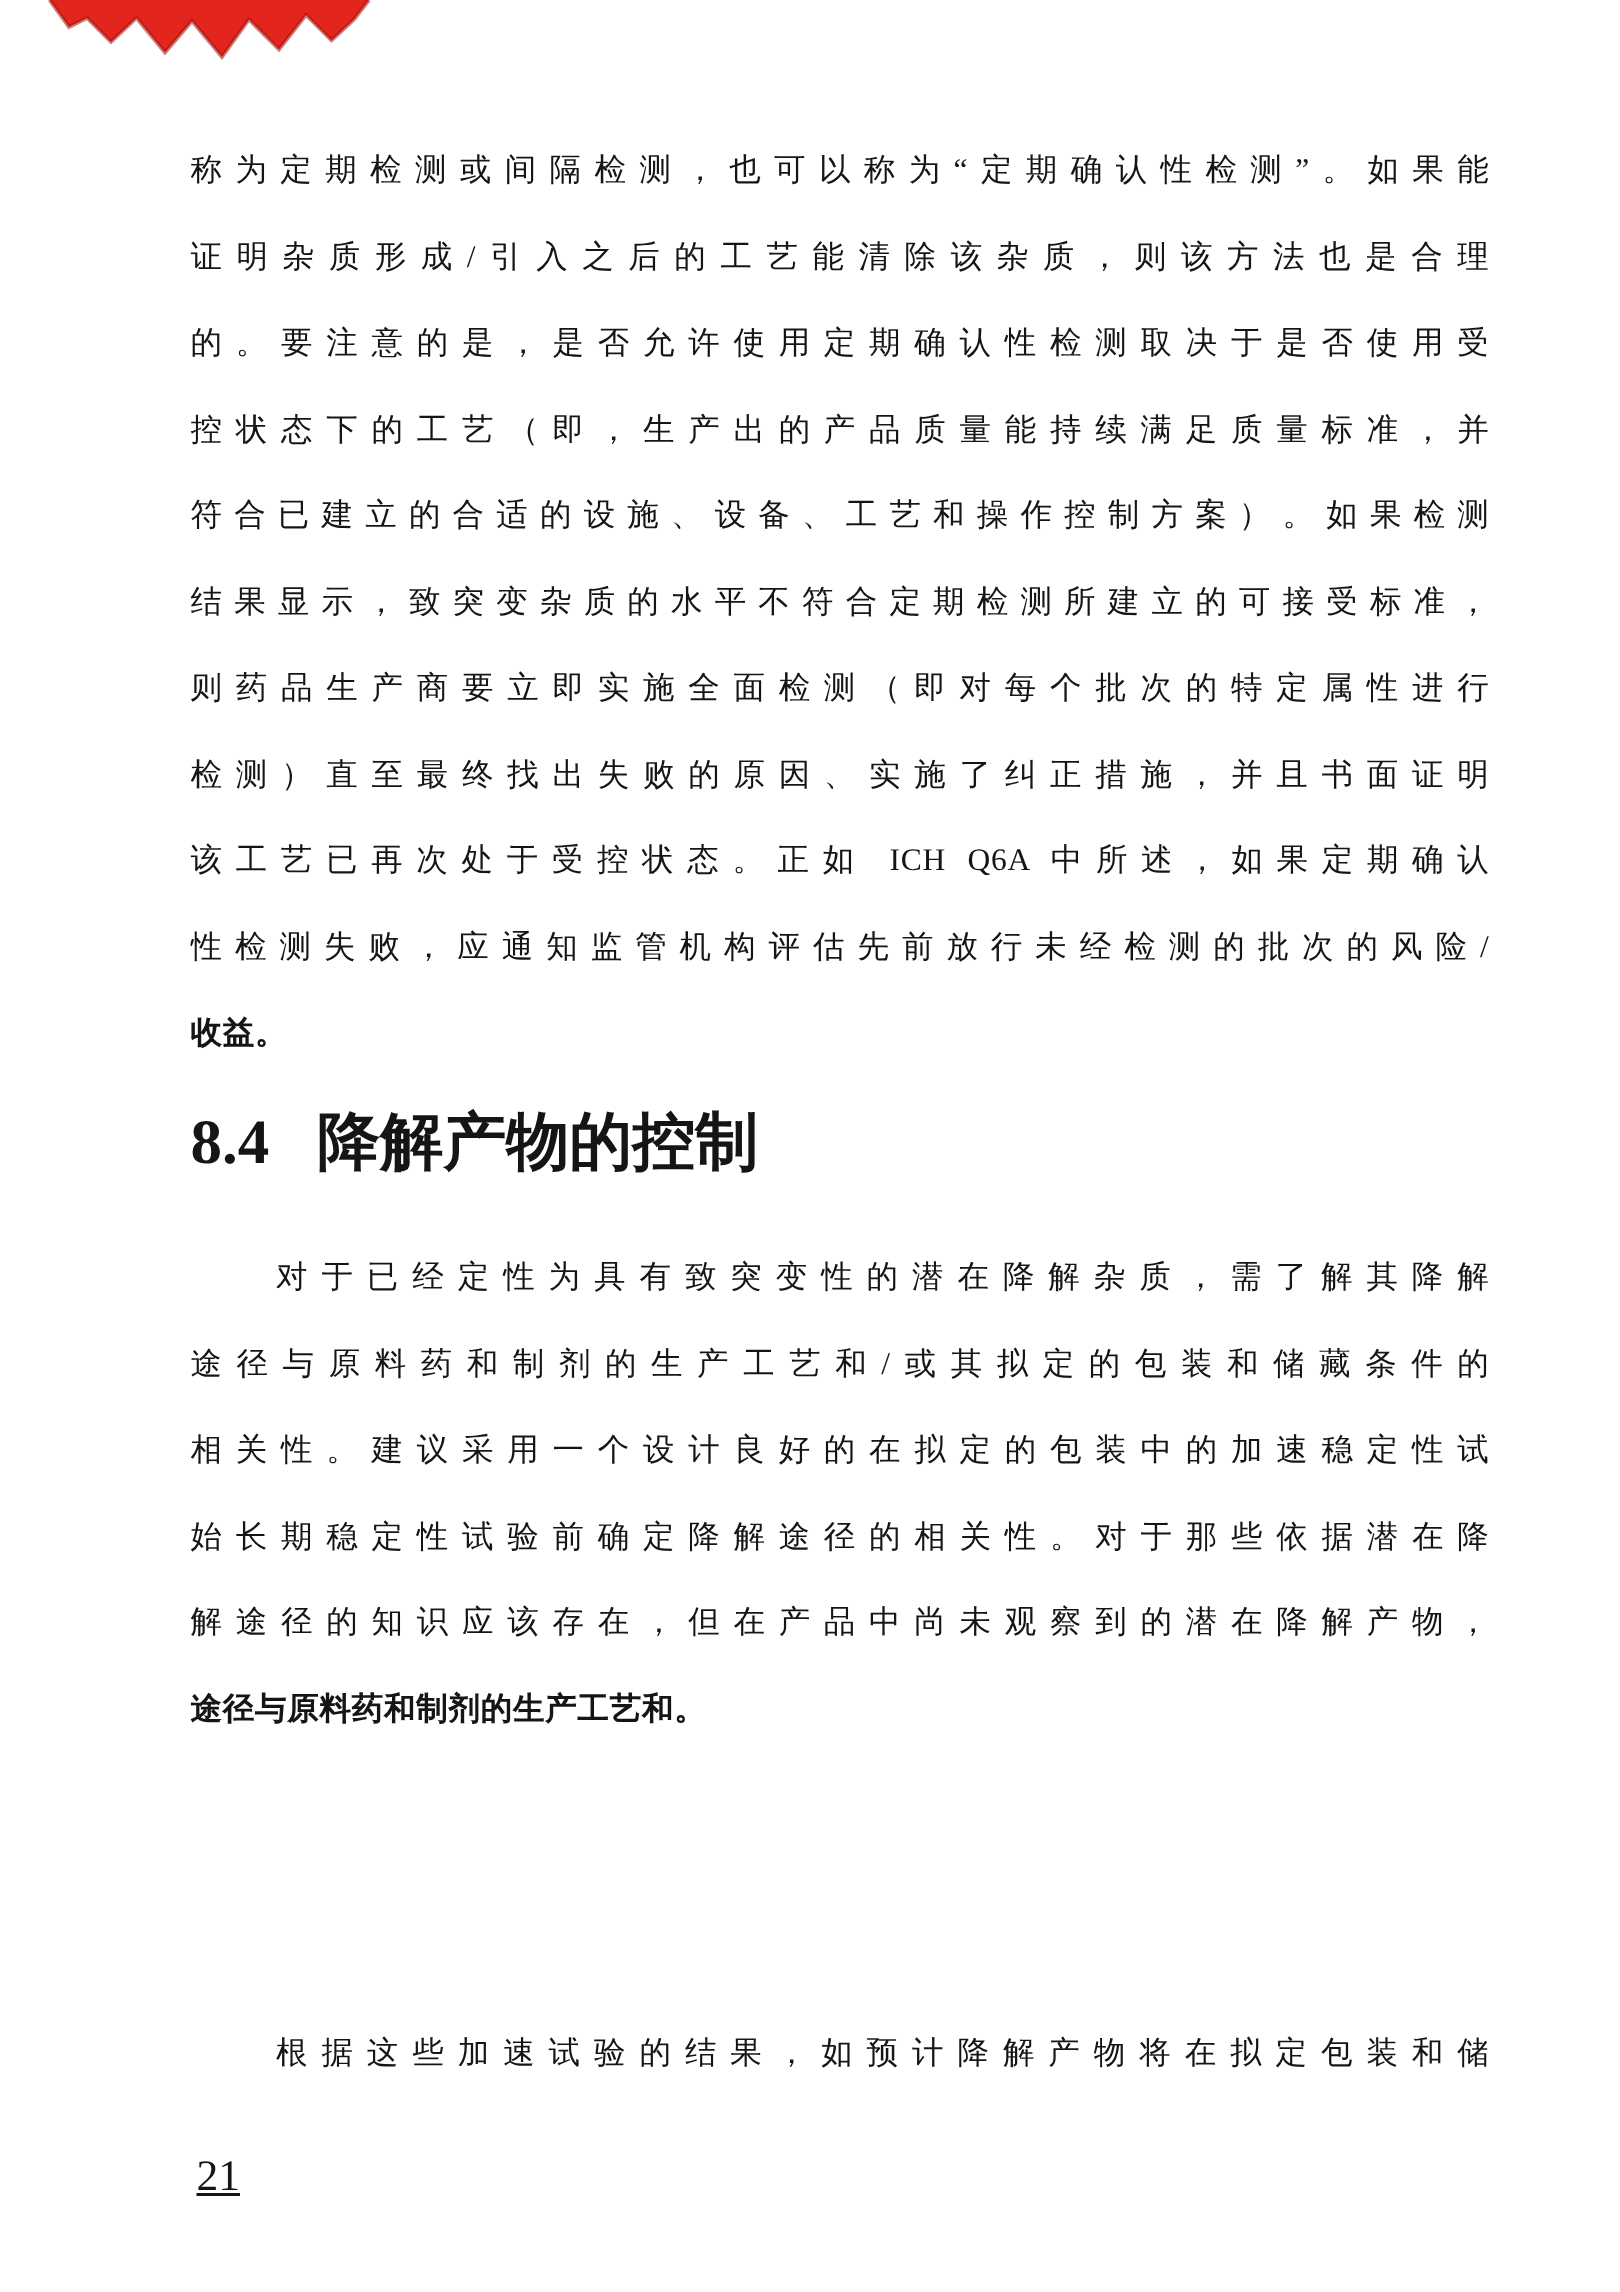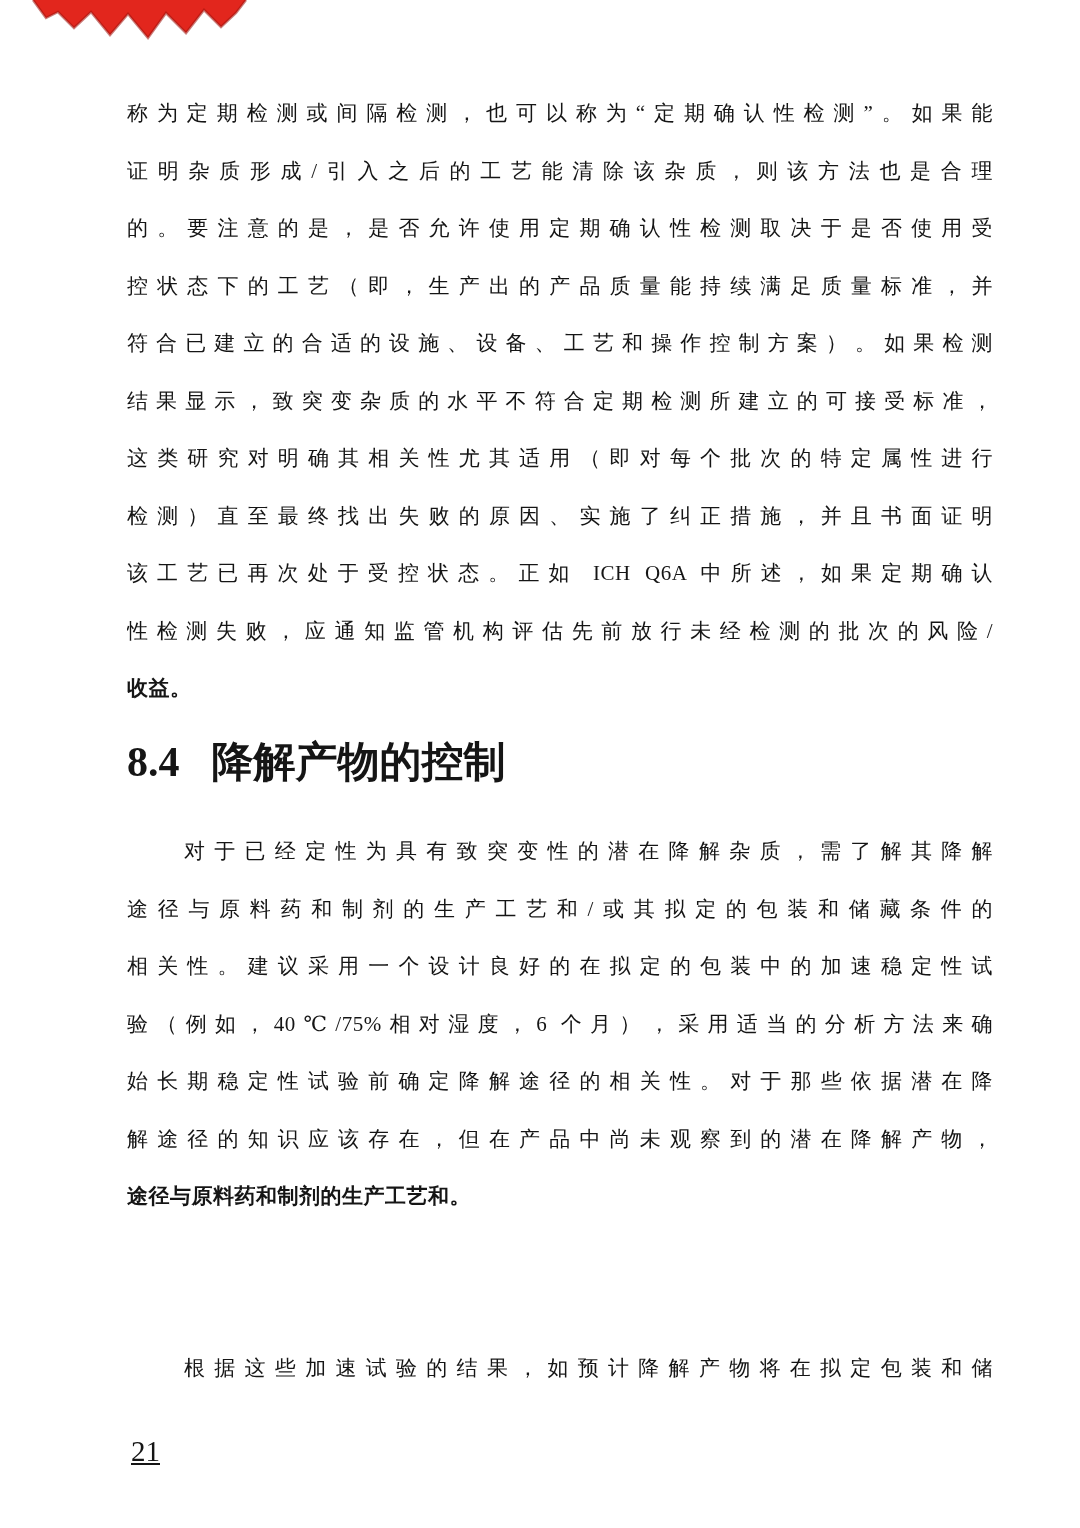--- a/index.html
+++ b/index.html
@@ -83,7 +83,7 @@
   <div class="line">控状态下的工艺（即，生产出的产品质量能持续满足质量标准，并</div>
   <div class="line">符合已建立的合适的设施、设备、工艺和操作控制方案）。如果检测</div>
   <div class="line">结果显示，致突变杂质的水平不符合定期检测所建立的可接受标准，</div>
-  <div class="line">这类研究对明确其相关性尤其适用（即对每个批次的特定属性进行</div>
+  <div class="line">则药品生产商要立即实施全面检测（即对每个批次的特定属性进行</div>
   <div class="line">检测）直至最终找出失败的原因、实施了纠正措施，并且书面证明</div>
   <div class="line">该工艺已再次处于受控状态。正如 ICH Q6A 中所述，如果定期确认</div>
   <div class="line">性检测失败，应通知监管机构评估先前放行未经检测的批次的风险/</div>

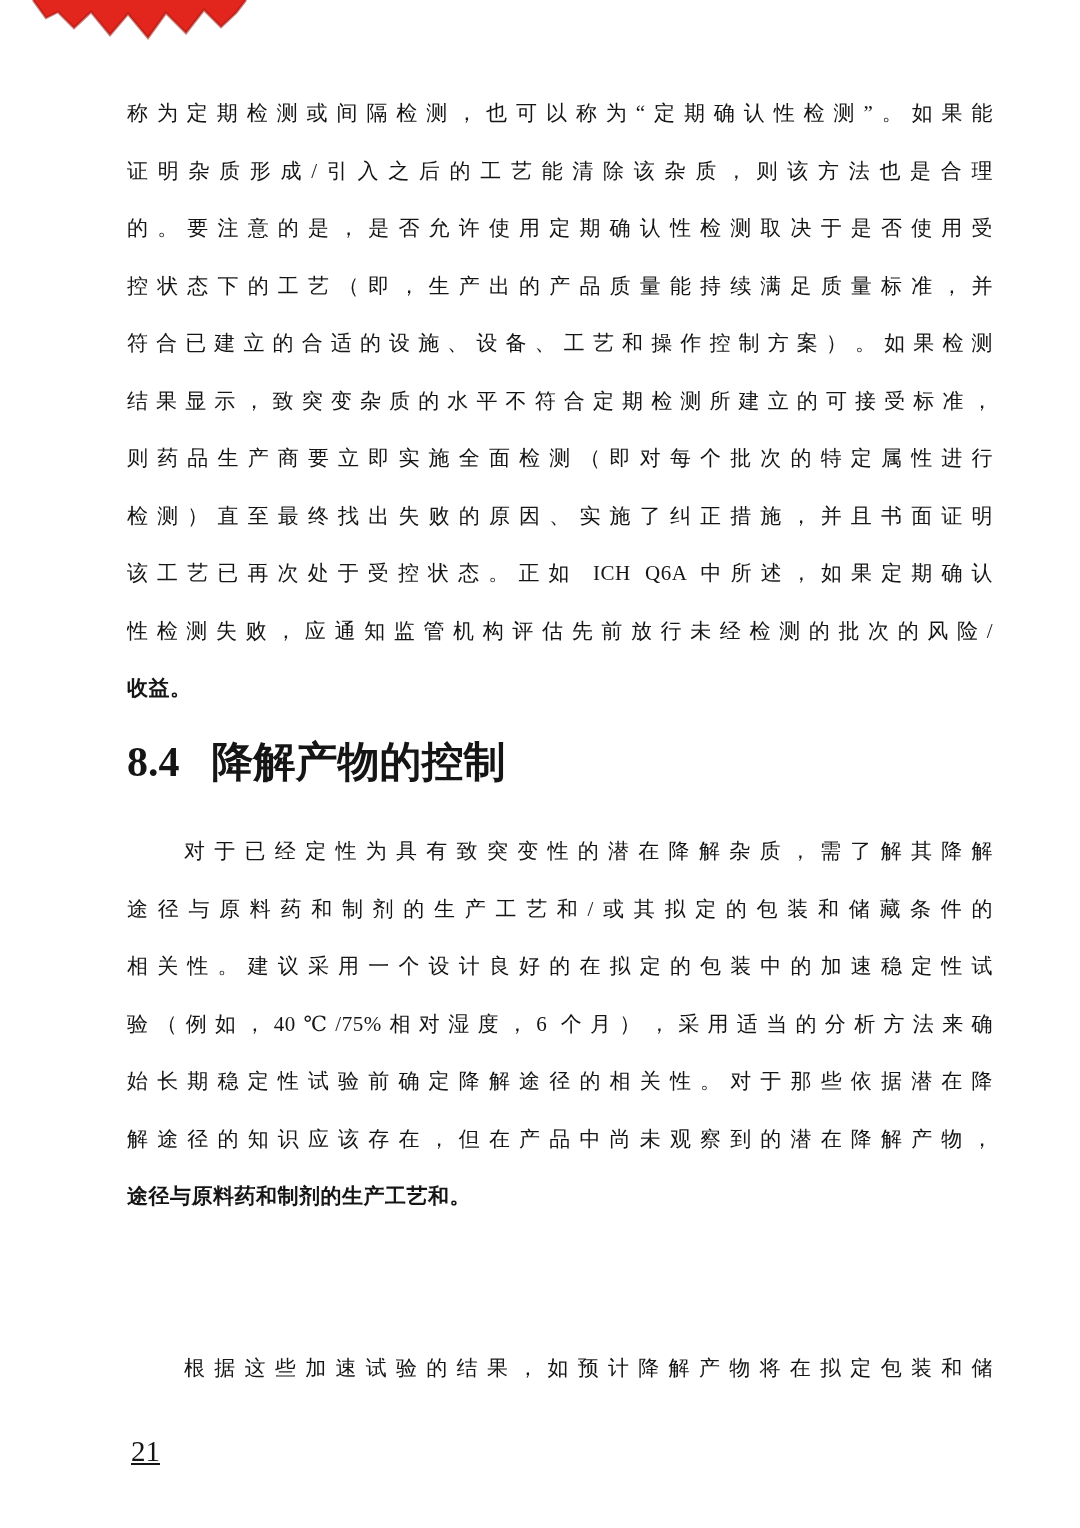--- a/index.html
+++ b/index.html
@@ -98,7 +98,6 @@
   <div class="line indent">对于已经定性为具有致突变性的潜在降解杂质，需了解其降解</div>
   <div class="line">途径与原料药和制剂的生产工艺和/或其拟定的包装和储藏条件的</div>
   <div class="line">相关性。建议采用一个设计良好的在拟定的包装中的加速稳定性试</div>
-  <div class="line">验（例如，40℃/75%相对湿度，6 个月），采用适当的分析方法来确</div>
   <div class="line">始长期稳定性试验前确定降解途径的相关性。对于那些依据潜在降</div>
   <div class="line">解途径的知识应该存在，但在产品中尚未观察到的潜在降解产物，</div>
   <div class="line last">途径与原料药和制剂的生产工艺和。</div>

